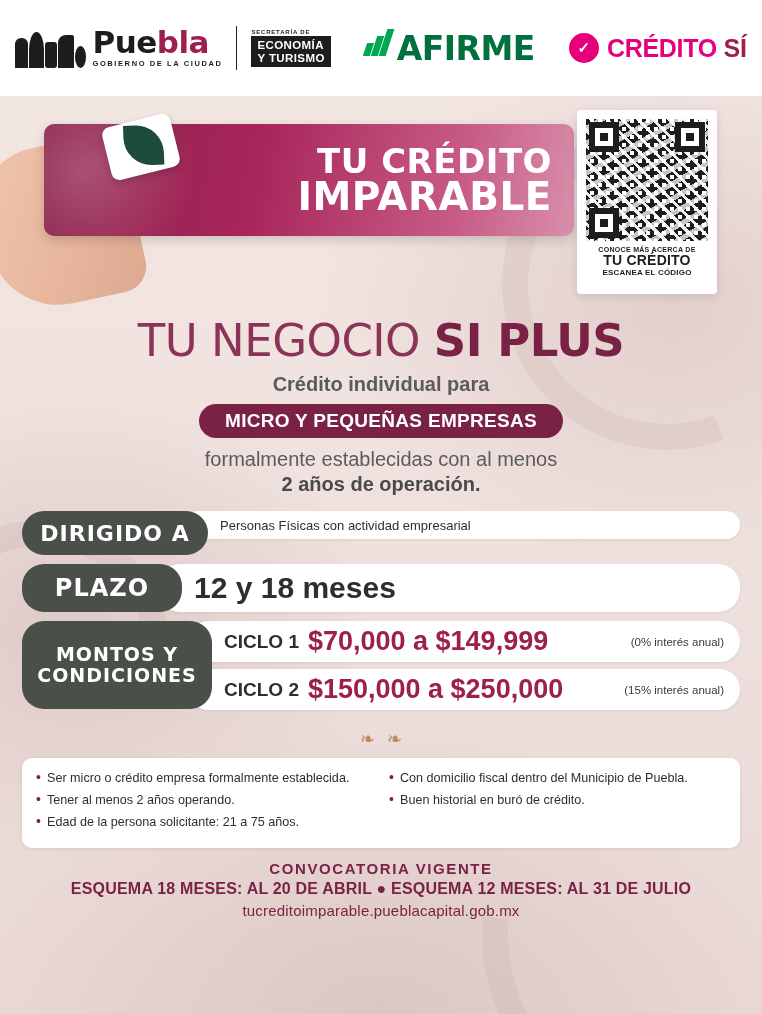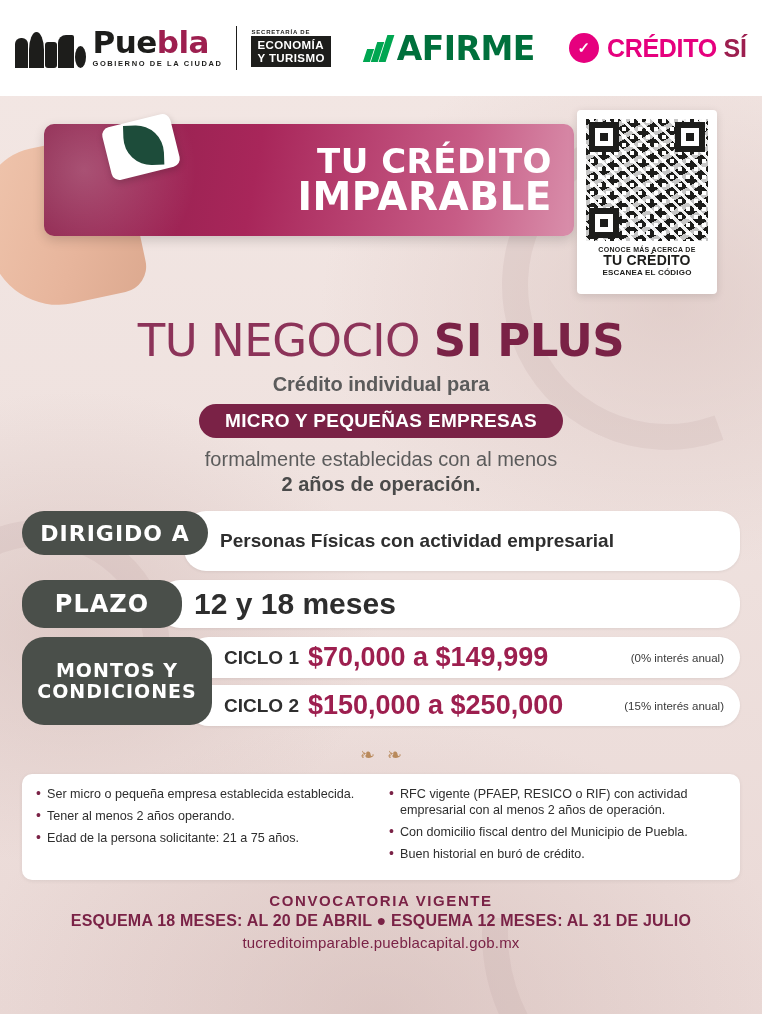--- a/index.html
+++ b/index.html
@@ -72,7 +72,7 @@
     background: #1d1d1b; color: #fff; font-size: 11.5px; font-weight: 700;
     letter-spacing: 0.4px; padding: 3px 6px; line-height: 1.1;
   }
-  .logo-afirme { display: flex; align-items: center; gap: 7px; }
+  .logo-afirme { display: flex; align-items: flex-start; gap: 7px; }
   .afirme-mark { display: flex; align-items: flex-end; gap: 2px; }
   .am { width: 7px; background: #00a651; transform: skewX(-18deg); }
   .am1 { height: 13px; } .am2 { height: 20px; } .am3 { height: 27px; }

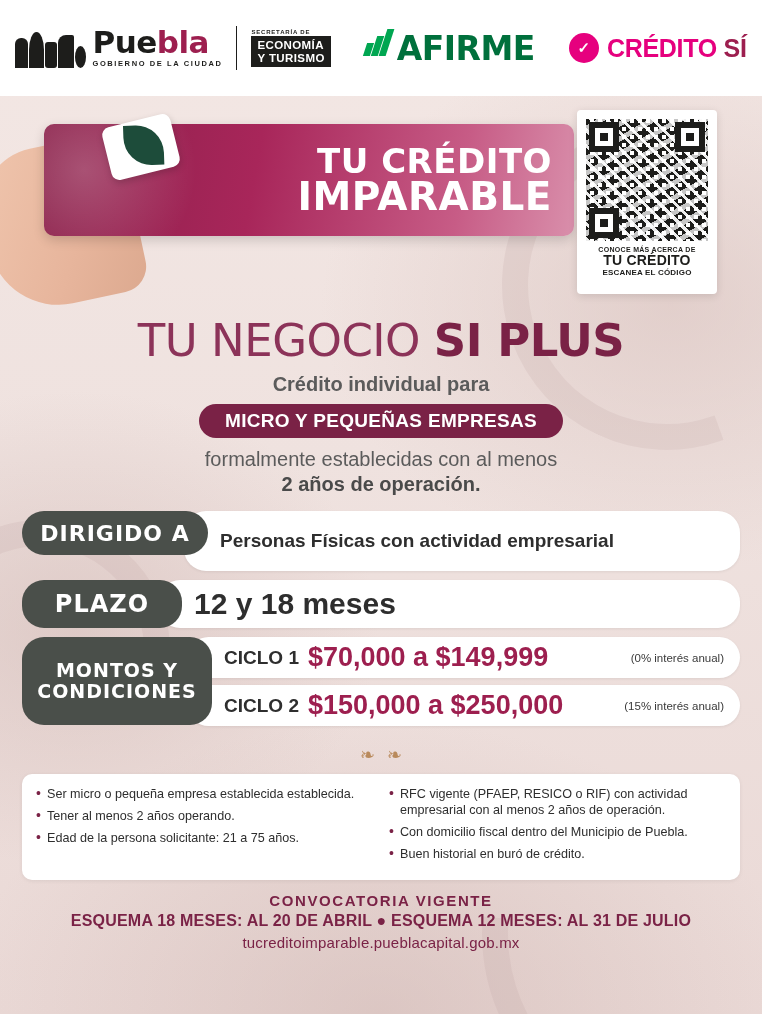--- a/index.html
+++ b/index.html
@@ -216,7 +216,7 @@
     box-shadow: 0 1px 3px rgba(0,0,0,0.07);
   }
   .row1 .row-label { width: 186px; font-size: 22px; height: 44px; }
-  .row1 .row-value { height: 60px; font-size: 19px; font-weight: 700; color: #2e2e2e; }
+  .row1 .row-value { height: 28px; font-size: 13px; font-weight: 400; color: #2e2e2e; }
   .row2 .row-label { width: 160px; font-size: 24px; height: 48px; }
   .row2 .row-value { height: 48px; font-size: 30px; font-weight: 700; color: #2e2e2e; }
   .row3 { align-items: stretch; }

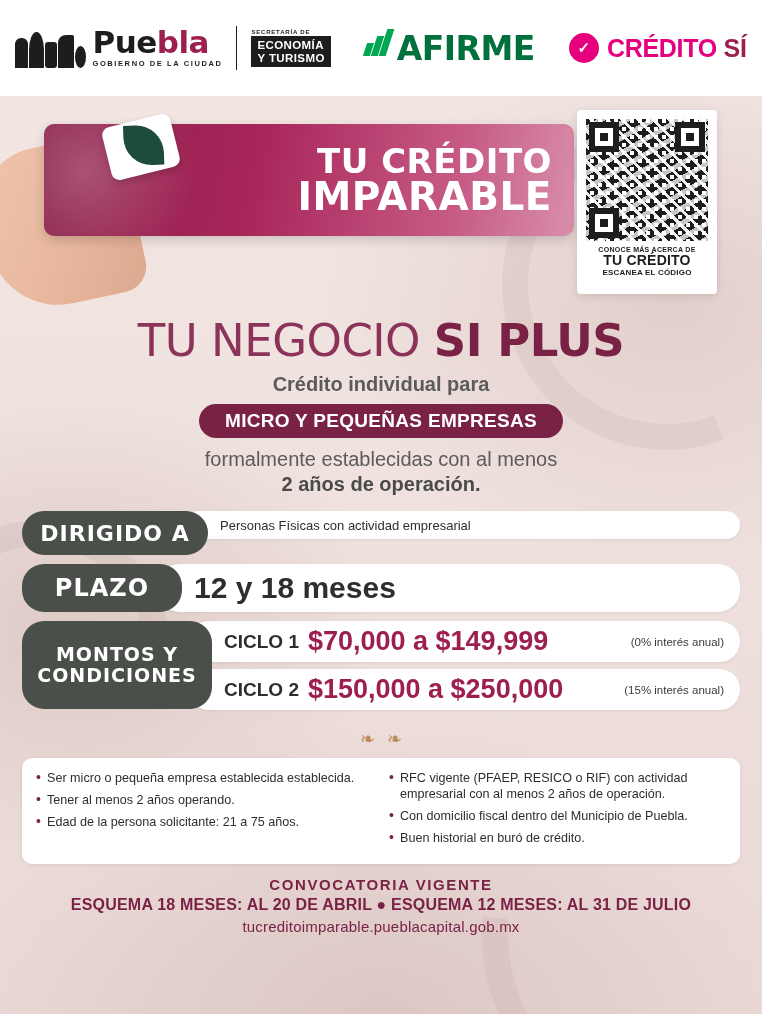--- a/index.html
+++ b/index.html
@@ -416,7 +416,7 @@
     <div class="req-card">
       <div class="req-col">
         <ul>
-          <li>Ser micro o pequeña empresa establecida establecida.</li>
+          <li>Ser micro o crédito empresa formalmente establecida.</li>
           <li>Tener al menos 2 años operando.</li>
           <li>Edad de la persona solicitante: 21 a 75 años.</li>
         </ul>

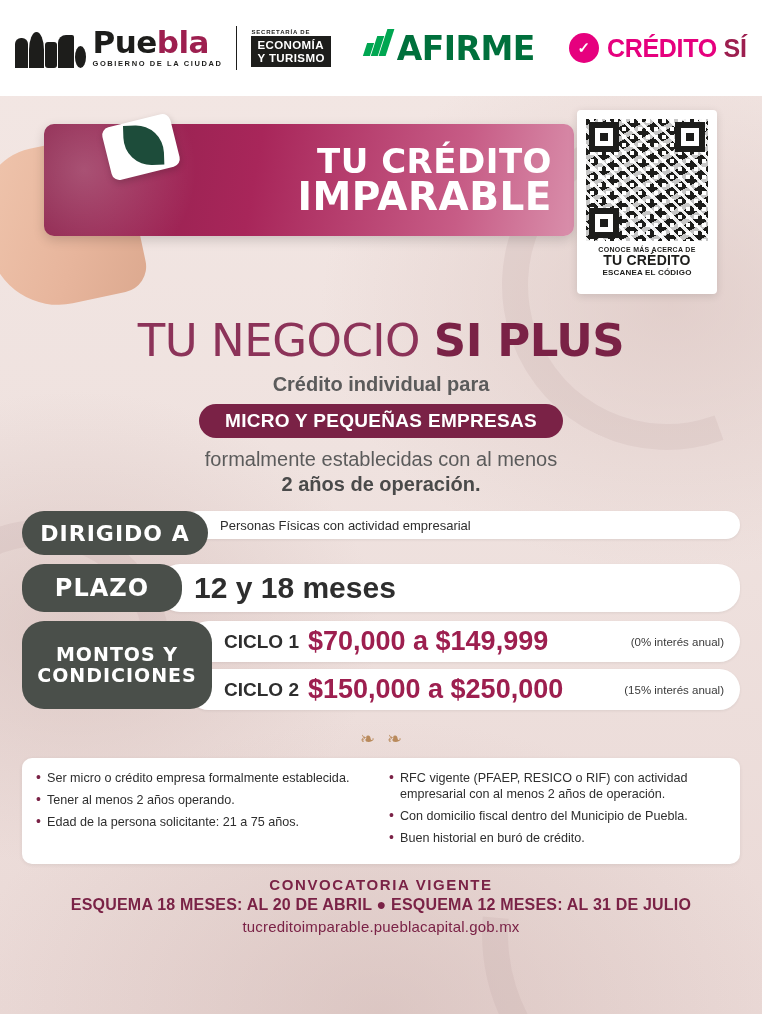--- a/index.html
+++ b/index.html
@@ -423,7 +423,6 @@
       </div>
       <div class="req-col">
         <ul>
-          <li>RFC vigente (PFAEP, RESICO o RIF) con actividad empresarial con al menos 2 años de operación.</li>
           <li>Con domicilio fiscal dentro del Municipio de Puebla.</li>
           <li>Buen historial en buró de crédito.</li>
         </ul>

